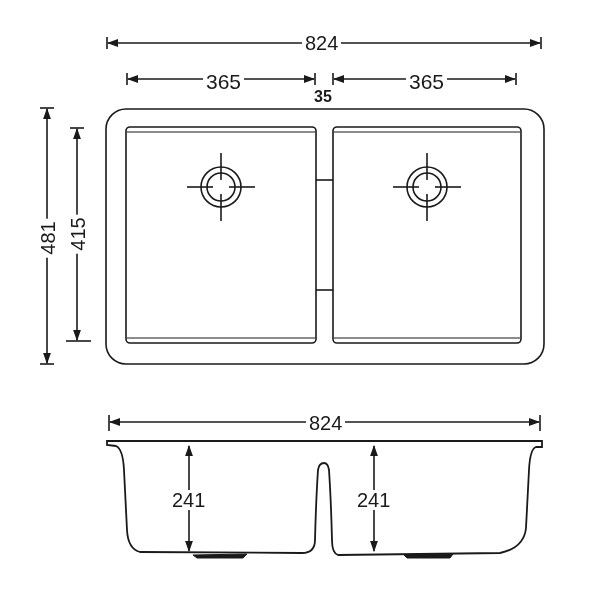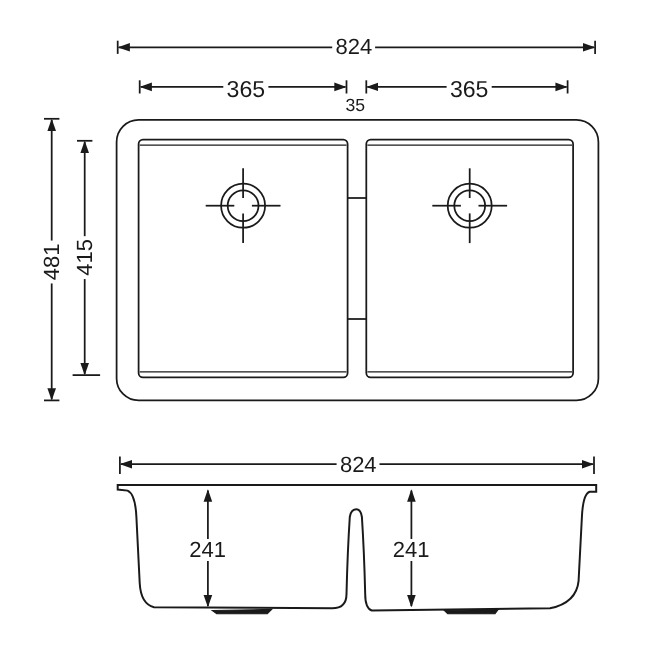--- a/index.html
+++ b/index.html
@@ -110,7 +110,7 @@
 <span class="lbl big" style="left:302px;top:33px;">824</span>
 <span class="lbl mid" style="left:203px;top:71px;">365</span>
 <span class="lbl mid" style="left:406px;top:71px;">365</span>
-<span class="lbl small" style="left:314px;top:89px;">35</span>
+<span class="lbl small" style="left:314px;top:89px;font-weight:bold;">35</span>
 <span class="lbl big vert" style="left:28px;top:228px;">481</span>
 <span class="lbl big vert" style="left:58px;top:224px;">415</span>
 

